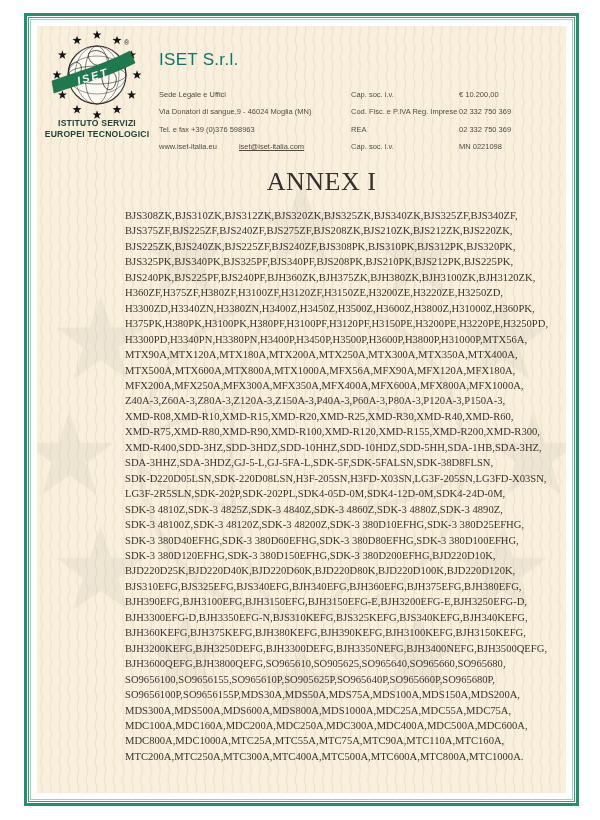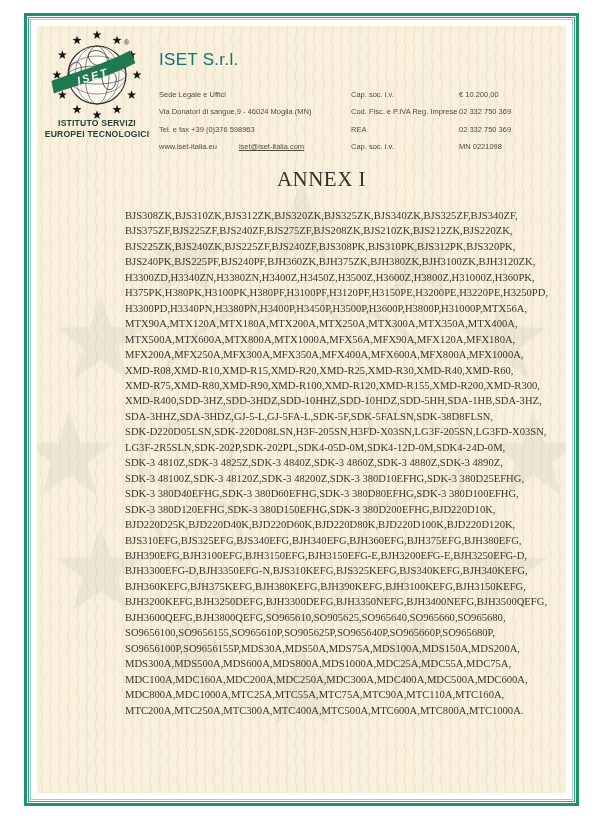--- a/index.html
+++ b/index.html
@@ -32,7 +32,7 @@
 
   
   .annex-title { position:absolute; left:40px; right:0; top:141px; text-align:center;
-                 font-family:"Liberation Serif", serif; font-size:21px; letter-spacing:.5px;
+                 font-family:"Liberation Serif", serif; font-size:26px; letter-spacing:.5px;
                  color:#35312a; }
   .codes { position:absolute; left:88px; top:182px; width:440px; }
   .code-line { font-family:Liberation Serif, serif; font-size:10.6px; line-height:15.45px;

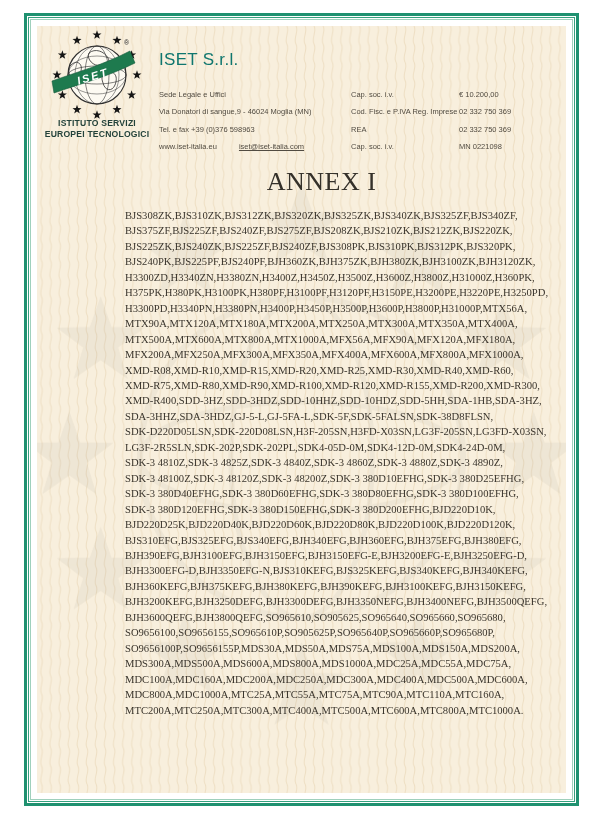--- a/index.html
+++ b/index.html
@@ -151,6 +151,7 @@
             <div class="code-line">BJS308ZK,BJS310ZK,BJS312ZK,BJS320ZK,BJS325ZK,BJS340ZK,BJS325ZF,BJS340ZF,</div>
             <div class="code-line">BJS375ZF,BJS225ZF,BJS240ZF,BJS275ZF,BJS208ZK,BJS210ZK,BJS212ZK,BJS220ZK,</div>
             <div class="code-line">BJS225ZK,BJS240ZK,BJS225ZF,BJS240ZF,BJS308PK,BJS310PK,BJS312PK,BJS320PK,</div>
+            <div class="code-line">BJS325PK,BJS340PK,BJS325PF,BJS340PF,BJS208PK,BJS210PK,BJS212PK,BJS225PK,</div>
             <div class="code-line">BJS240PK,BJS225PF,BJS240PF,BJH360ZK,BJH375ZK,BJH380ZK,BJH3100ZK,BJH3120ZK,</div>
             <div class="code-line">H3300ZD,H3340ZN,H3380ZN,H3400Z,H3450Z,H3500Z,H3600Z,H3800Z,H31000Z,H360PK,</div>
             <div class="code-line">H375PK,H380PK,H3100PK,H380PF,H3100PF,H3120PF,H3150PE,H3200PE,H3220PE,H3250PD,</div>

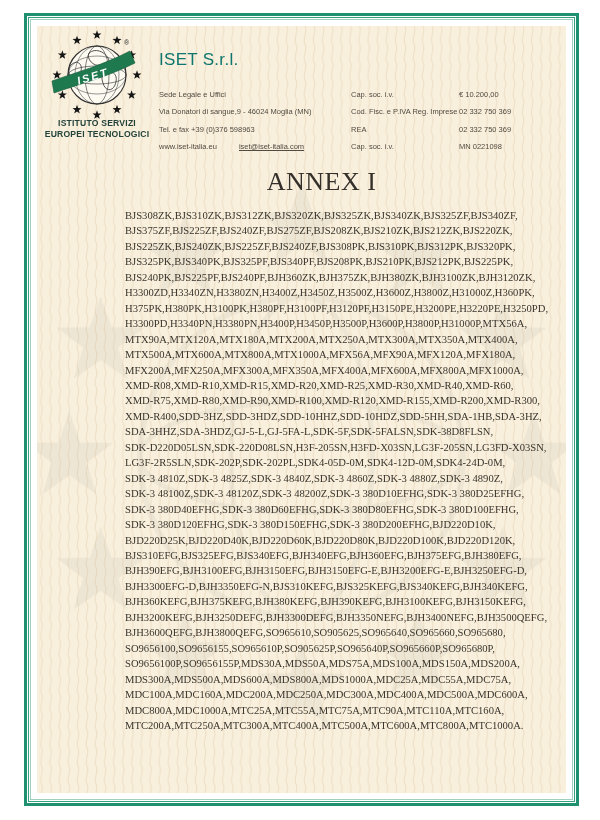--- a/index.html
+++ b/index.html
@@ -153,6 +153,7 @@
             <div class="code-line">BJS225ZK,BJS240ZK,BJS225ZF,BJS240ZF,BJS308PK,BJS310PK,BJS312PK,BJS320PK,</div>
             <div class="code-line">BJS325PK,BJS340PK,BJS325PF,BJS340PF,BJS208PK,BJS210PK,BJS212PK,BJS225PK,</div>
             <div class="code-line">BJS240PK,BJS225PF,BJS240PF,BJH360ZK,BJH375ZK,BJH380ZK,BJH3100ZK,BJH3120ZK,</div>
+            <div class="code-line">H360ZF,H375ZF,H380ZF,H3100ZF,H3120ZF,H3150ZE,H3200ZE,H3220ZE,H3250ZD,</div>
             <div class="code-line">H3300ZD,H3340ZN,H3380ZN,H3400Z,H3450Z,H3500Z,H3600Z,H3800Z,H31000Z,H360PK,</div>
             <div class="code-line">H375PK,H380PK,H3100PK,H380PF,H3100PF,H3120PF,H3150PE,H3200PE,H3220PE,H3250PD,</div>
             <div class="code-line">H3300PD,H3340PN,H3380PN,H3400P,H3450P,H3500P,H3600P,H3800P,H31000P,MTX56A,</div>

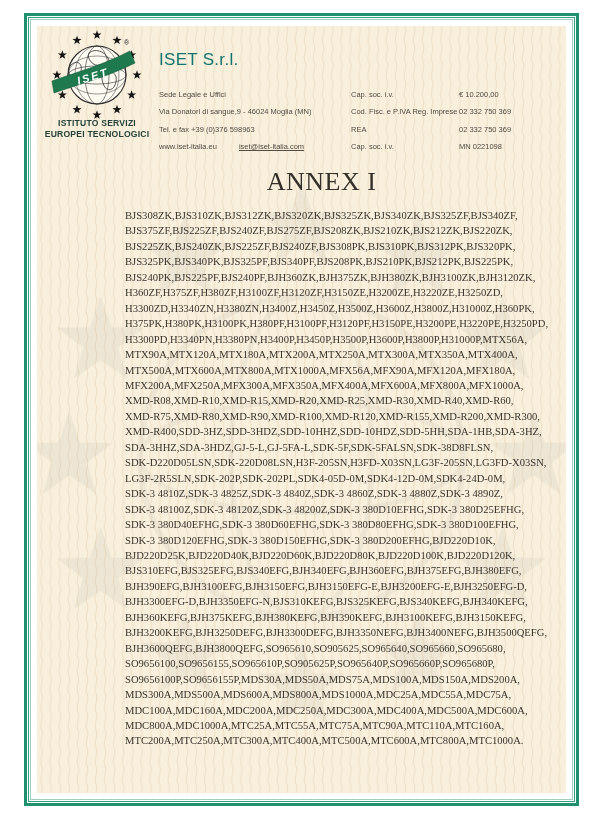--- a/index.html
+++ b/index.html
@@ -160,6 +160,7 @@
             <div class="code-line">MTX90A,MTX120A,MTX180A,MTX200A,MTX250A,MTX300A,MTX350A,MTX400A,</div>
             <div class="code-line">MTX500A,MTX600A,MTX800A,MTX1000A,MFX56A,MFX90A,MFX120A,MFX180A,</div>
             <div class="code-line">MFX200A,MFX250A,MFX300A,MFX350A,MFX400A,MFX600A,MFX800A,MFX1000A,</div>
+            <div class="code-line">Z40A-3,Z60A-3,Z80A-3,Z120A-3,Z150A-3,P40A-3,P60A-3,P80A-3,P120A-3,P150A-3,</div>
             <div class="code-line">XMD-R08,XMD-R10,XMD-R15,XMD-R20,XMD-R25,XMD-R30,XMD-R40,XMD-R60,</div>
             <div class="code-line">XMD-R75,XMD-R80,XMD-R90,XMD-R100,XMD-R120,XMD-R155,XMD-R200,XMD-R300,</div>
             <div class="code-line">XMD-R400,SDD-3HZ,SDD-3HDZ,SDD-10HHZ,SDD-10HDZ,SDD-5HH,SDA-1HB,SDA-3HZ,</div>

